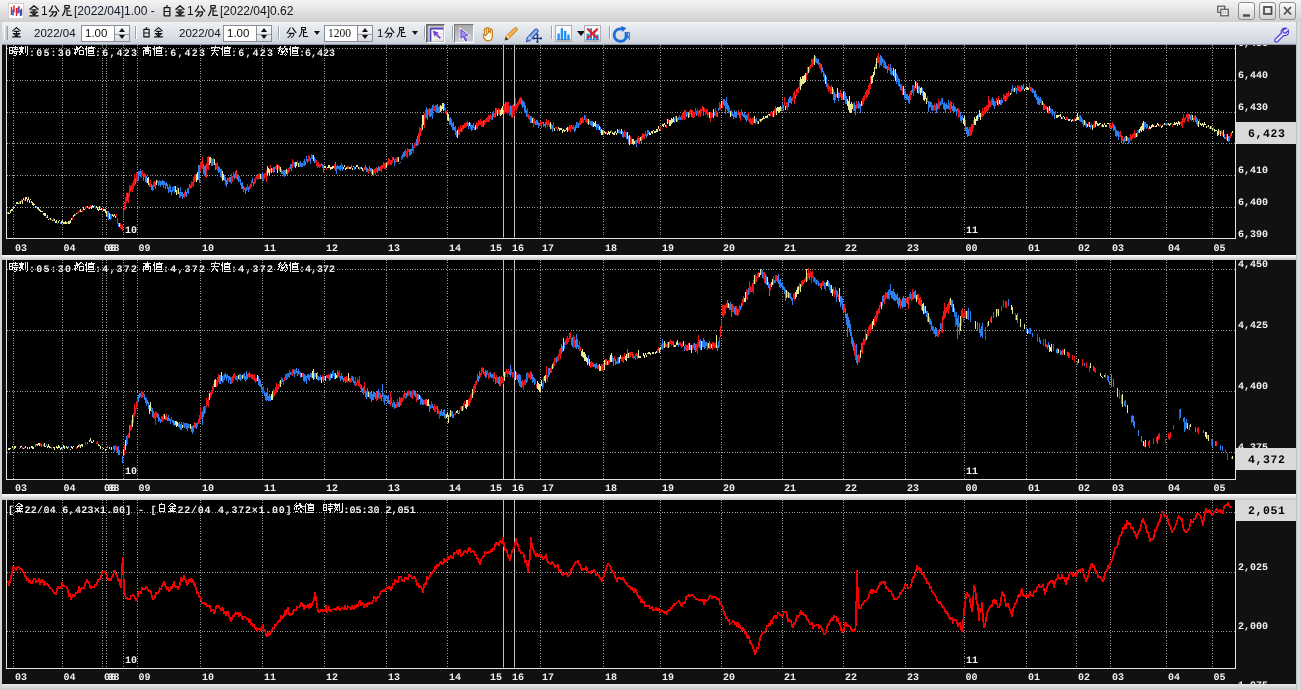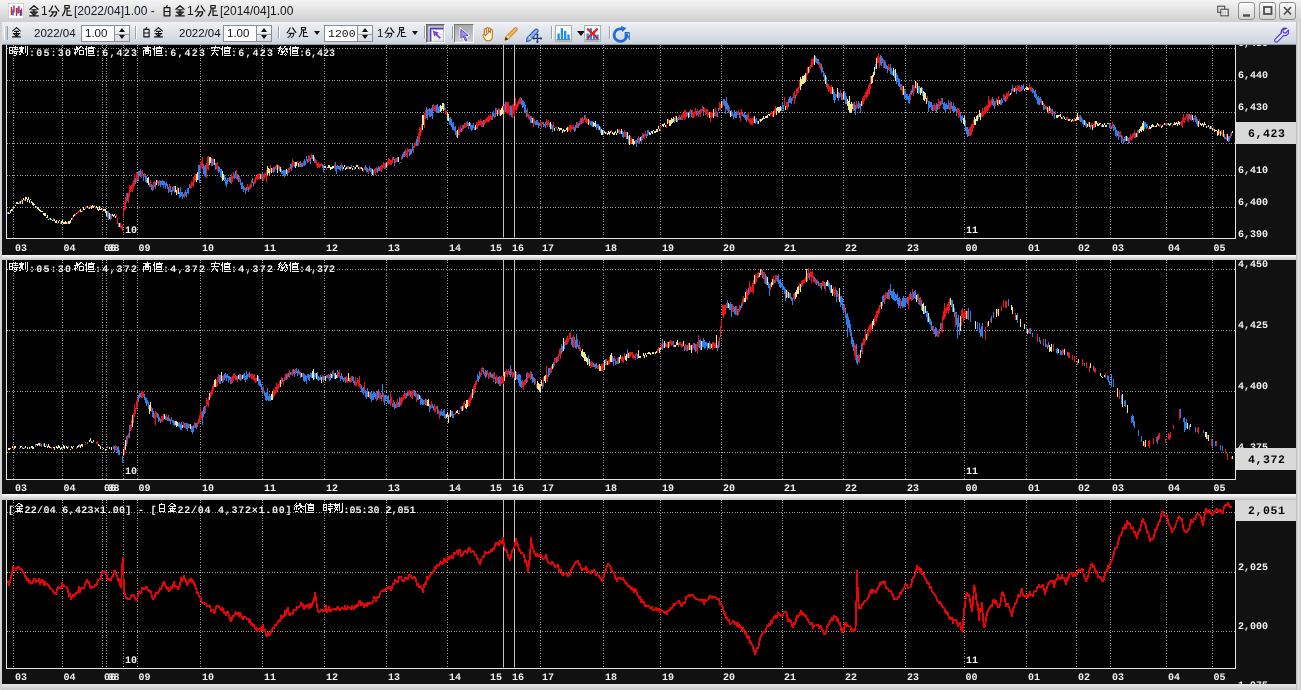--- a/index.html
+++ b/index.html
@@ -336,7 +336,7 @@
 <svg style="position:absolute;left:207px;top:5px;color:#111" width="12" height="12">
     <use href="#kj-soku" width="12" height="12"></use>
   </svg>
-<div style="position:absolute;left:220px;top:4px;font-family:'Liberation Sans',sans-serif;font-size:12px;color:#111">[2014/04]1.00</div>
+<div style="position:absolute;left:220px;top:4px;font-family:'Liberation Sans',sans-serif;font-size:12px;color:#111">[2022/04]0.62</div>
 <svg style="position:absolute;left:1216px;top:4px" width="14" height="14" viewBox="0 0 16 16">
     <rect x="2" y="2.5" width="8" height="7" fill="none" stroke="#444" stroke-width="1.2"></rect>
     <rect x="5.5" y="6" width="8.5" height="7.5" fill="#fff" stroke="#444" stroke-width="1.2"></rect>

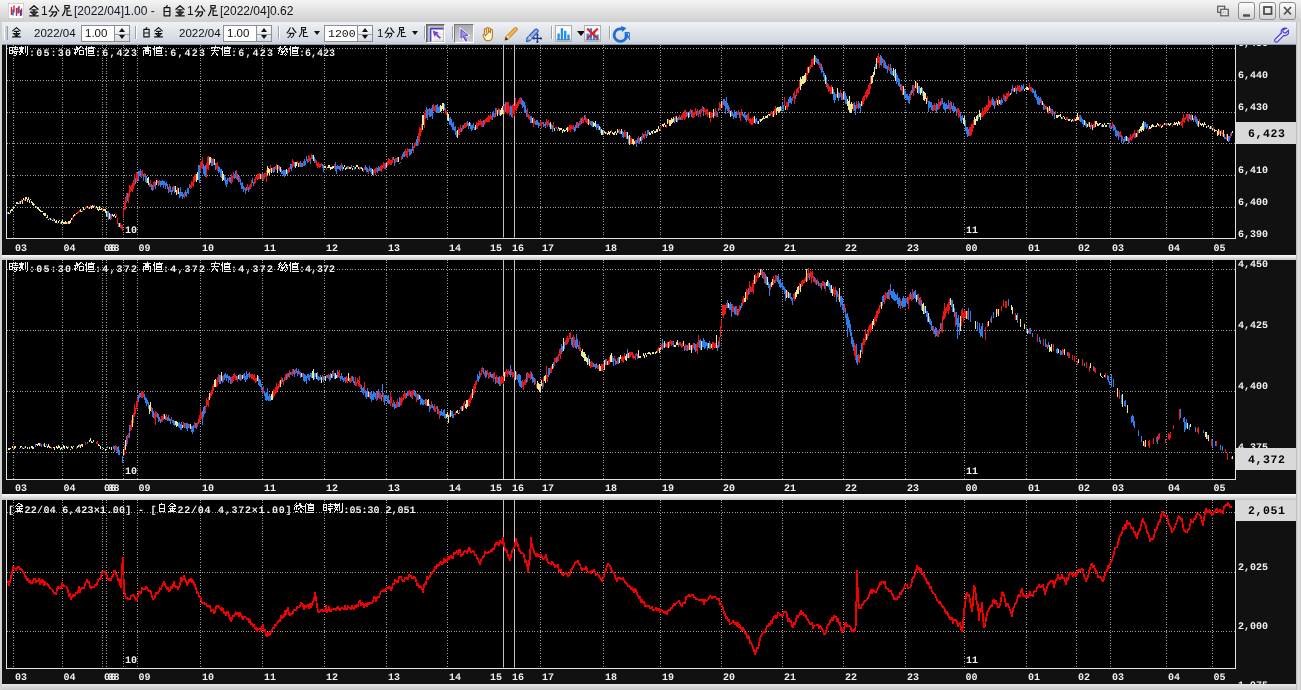--- a/index.html
+++ b/index.html
@@ -395,7 +395,7 @@
 <div style="position:absolute;left:358px;top:33.5px;width:14px;height:0;border-top:1px solid #9aa0a8"></div>
 <div style="position:absolute;left:361.5px;top:28px;width:0;height:0;border-left:3.5px solid transparent;border-right:3.5px solid transparent;border-bottom:4px solid #111"></div>
 <div style="position:absolute;left:361.5px;top:35px;width:0;height:0;border-left:3.5px solid transparent;border-right:3.5px solid transparent;border-top:4px solid #111"></div>
-<div style="position:absolute;left:328px;top:27px;font-family:Liberation Mono, monospace;font-size:11.5px;color:#111">1200</div>
+<div style="position:absolute;left:328px;top:27px;font-family:Liberation Serif, serif;font-size:11.5px;color:#111">1200</div>
 <div style="position:absolute;left:377px;top:27px;font-family:'Liberation Sans',sans-serif;font-size:11.5px;color:#111">1</div>
 <svg style="position:absolute;left:384px;top:27px;color:#111" width="11" height="11">
     <use href="#kj-bun" width="11" height="11"></use>

